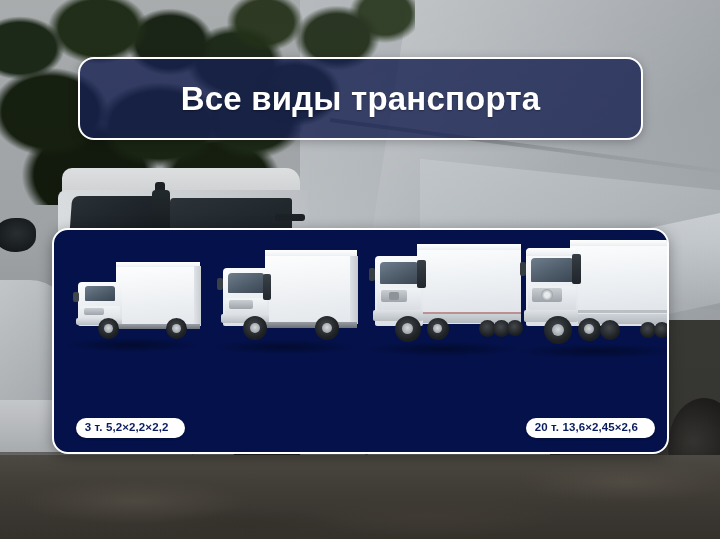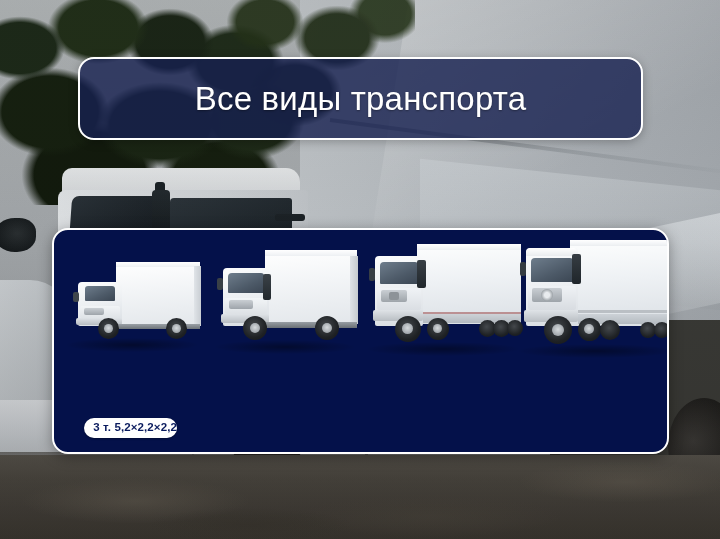--- a/index.html
+++ b/index.html
@@ -206,7 +206,7 @@
   #title-text {
     color: #ffffff;
     font-size: 33px;
-    font-weight: 400;
+    font-weight: 700;
     letter-spacing: 0.2px;
     white-space: nowrap;
     text-shadow: 0 1px 2px rgba(0,0,0,0.35);

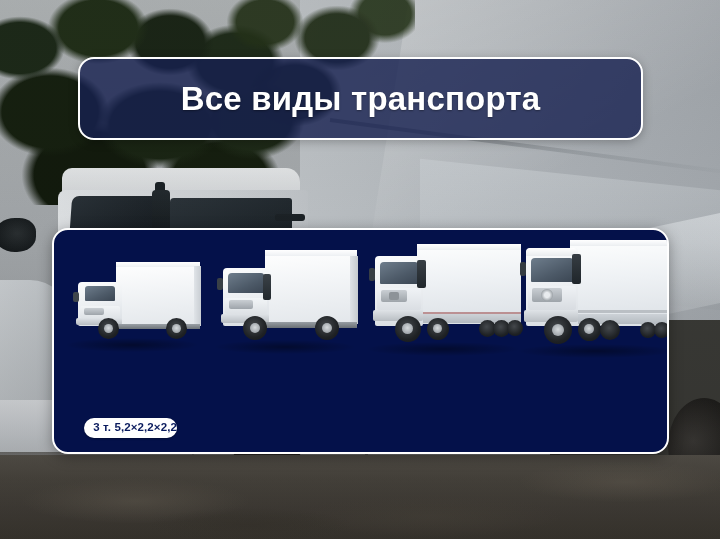--- a/index.html
+++ b/index.html
@@ -249,7 +249,7 @@
     font-size: 11.5px;
     font-weight: bold;
     border-radius: 11px;
-    padding: 4px 0 5px 9px;
+    padding: 4px 17px 5px 9px;
     white-space: nowrap;
     line-height: 1;
     letter-spacing: 0.1px;

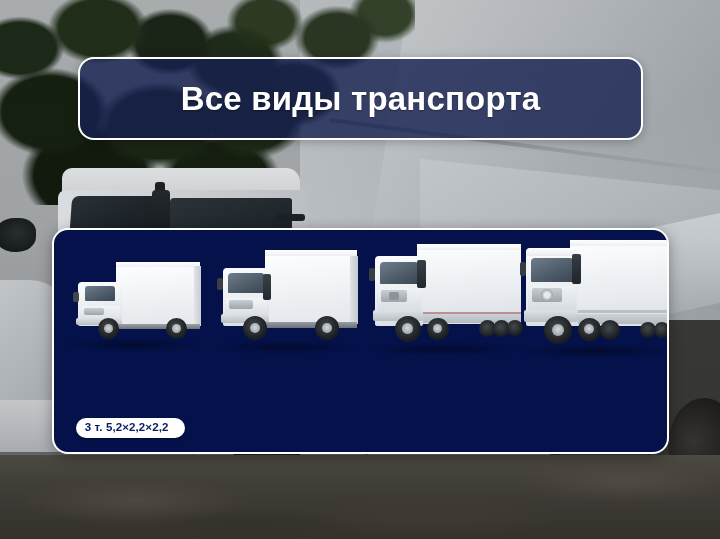--- a/index.html
+++ b/index.html
@@ -477,6 +477,7 @@
           <div class="tp tire" style="left:140px; top:92px; width:16px; height:16px;"></div>
           <div class="tp tire" style="left:153px; top:92px; width:15px; height:15px;"></div>
         </div>
+        <div class="chip">20 т. 13,6×2,45×2,6</div>
       </div>
 
     </div>

